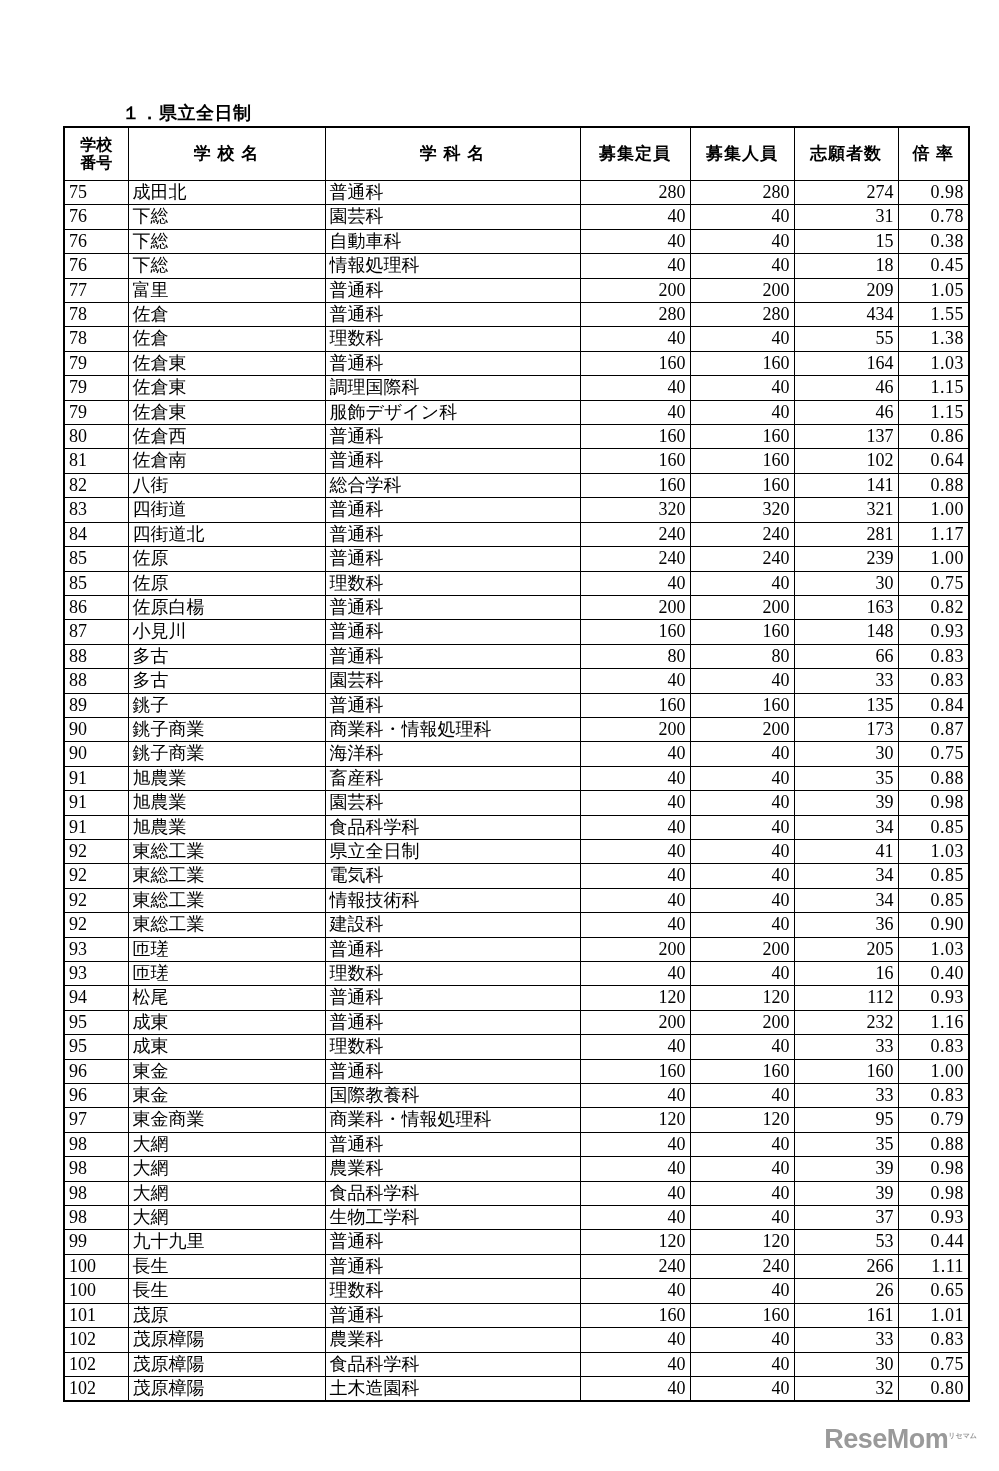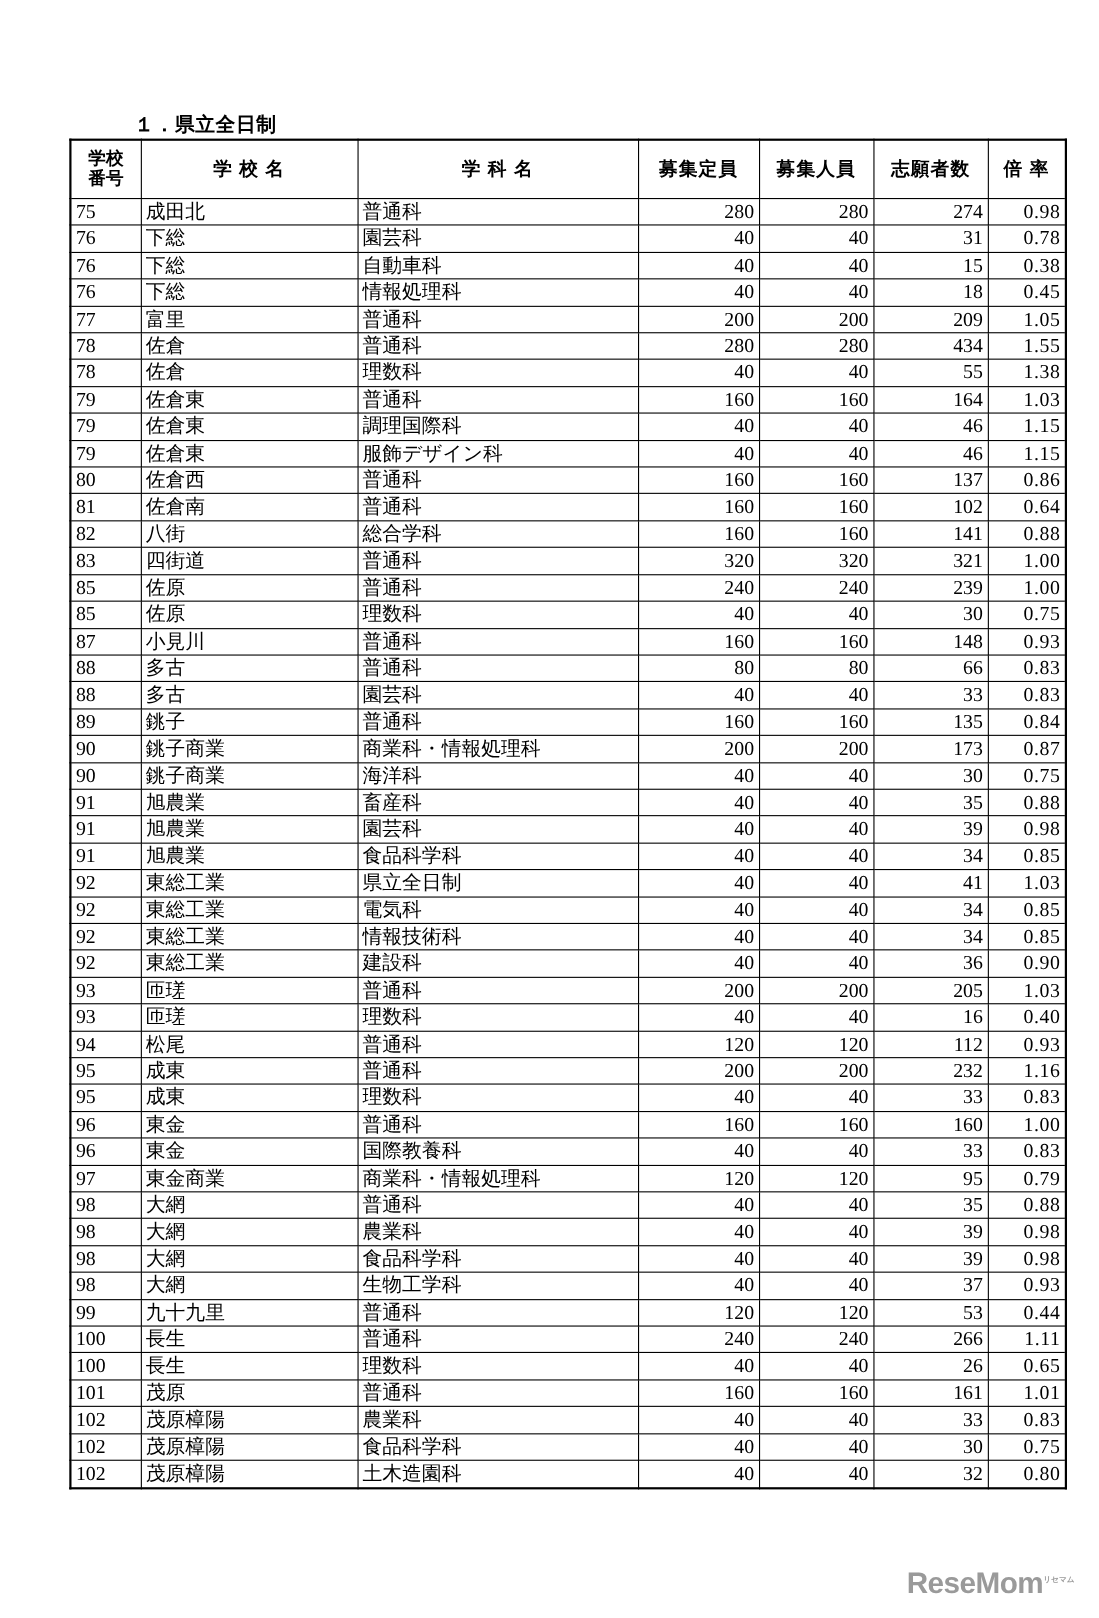--- a/index.html
+++ b/index.html
@@ -278,6 +278,15 @@
             <td class="rate">1.00</td>
           </tr>
           <tr>
+            <td class="num">84</td>
+            <td class="txt">四街道北</td>
+            <td class="txt">普通科</td>
+            <td class="figure">240</td>
+            <td class="figure">240</td>
+            <td class="figure">281</td>
+            <td class="rate">1.17</td>
+          </tr>
+          <tr>
             <td class="num">85</td>
             <td class="txt">佐原</td>
             <td class="txt">普通科</td>

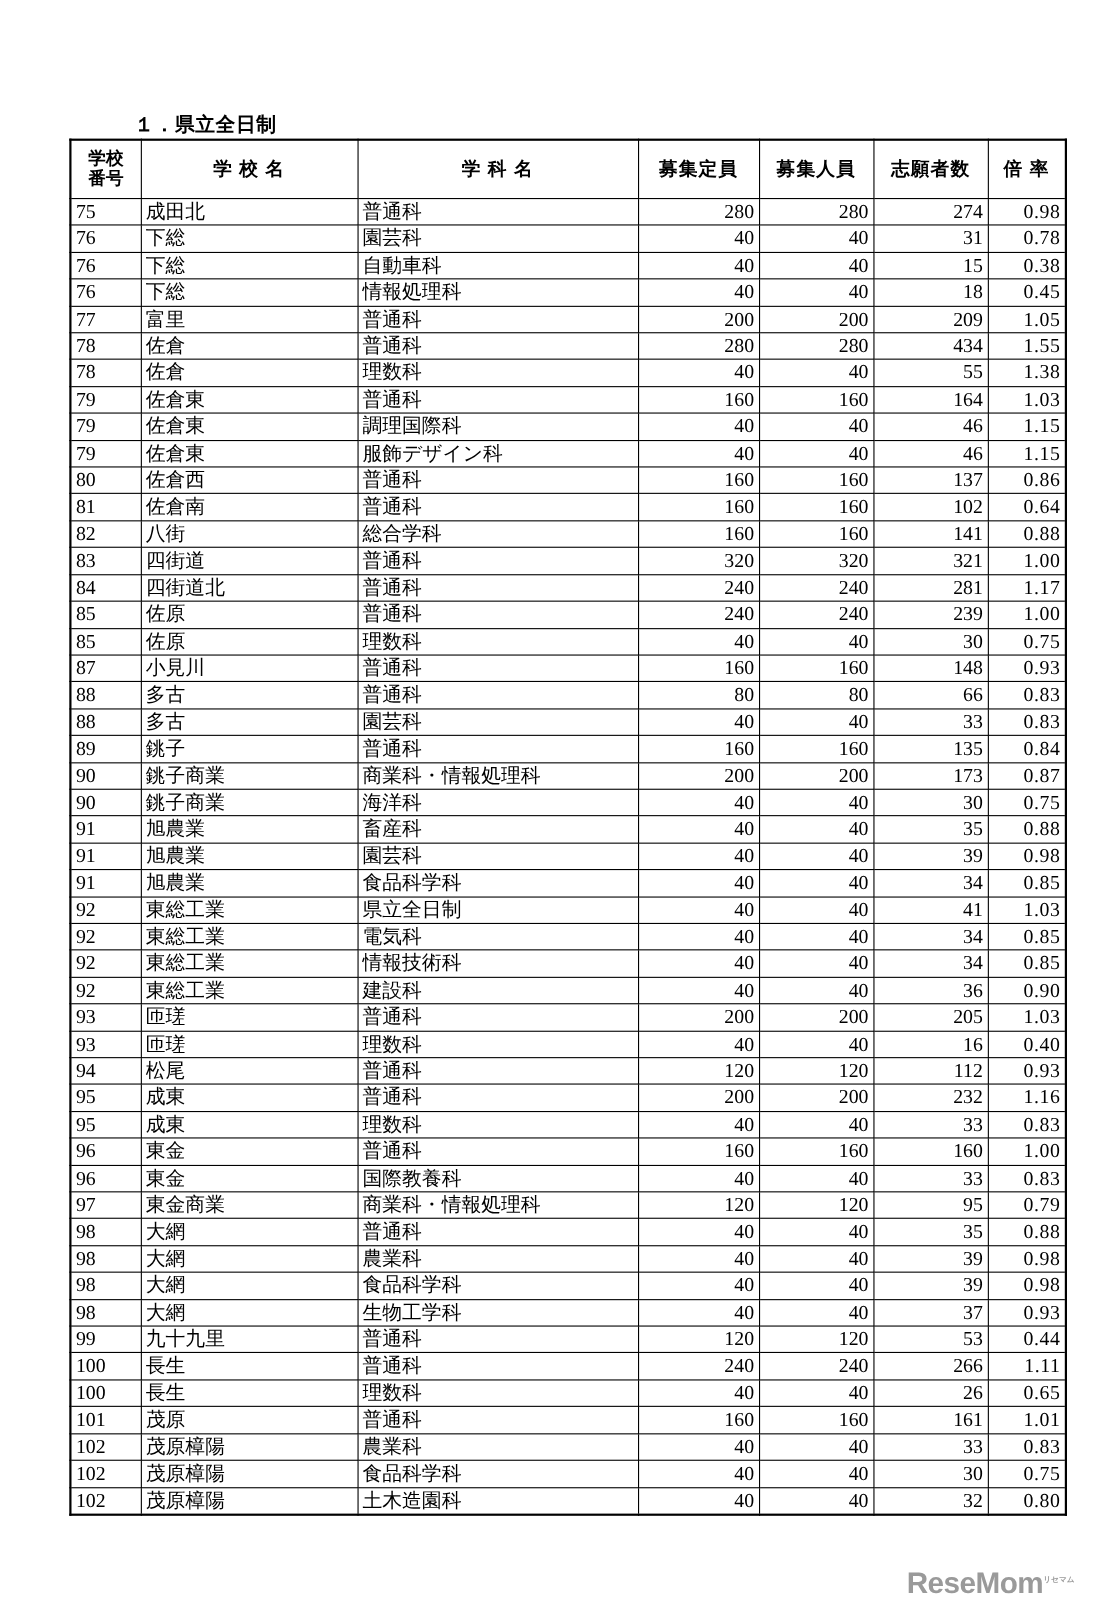--- a/index.html
+++ b/index.html
@@ -305,6 +305,15 @@
             <td class="rate">0.75</td>
           </tr>
           <tr>
+            <td class="num">86</td>
+            <td class="txt">佐原白楊</td>
+            <td class="txt">普通科</td>
+            <td class="figure">200</td>
+            <td class="figure">200</td>
+            <td class="figure">163</td>
+            <td class="rate">0.82</td>
+          </tr>
+          <tr>
             <td class="num">87</td>
             <td class="txt">小見川</td>
             <td class="txt">普通科</td>

